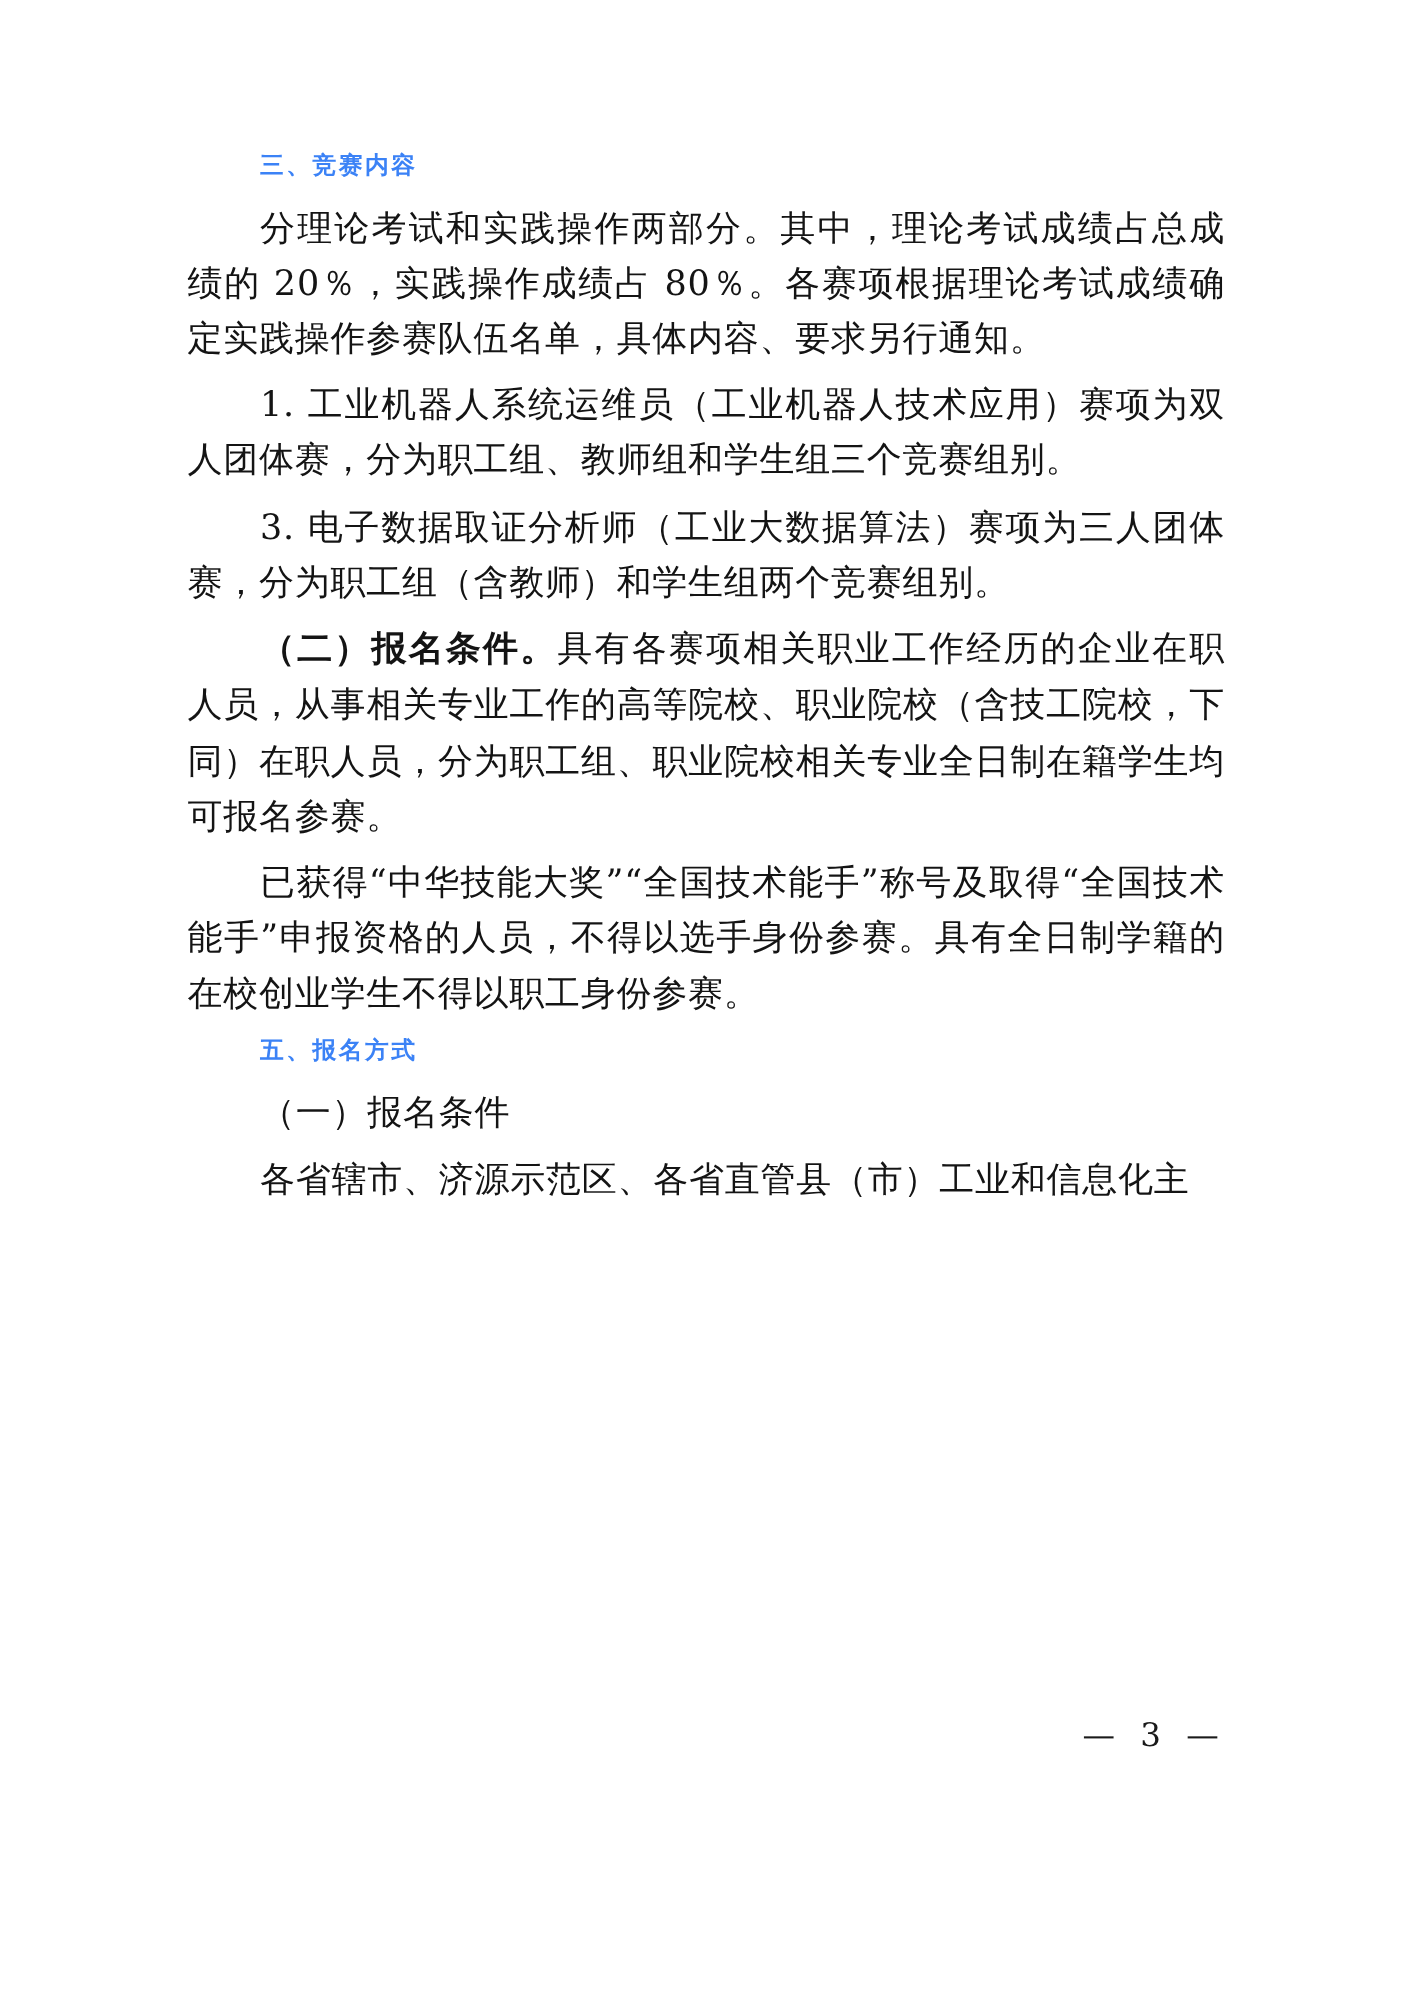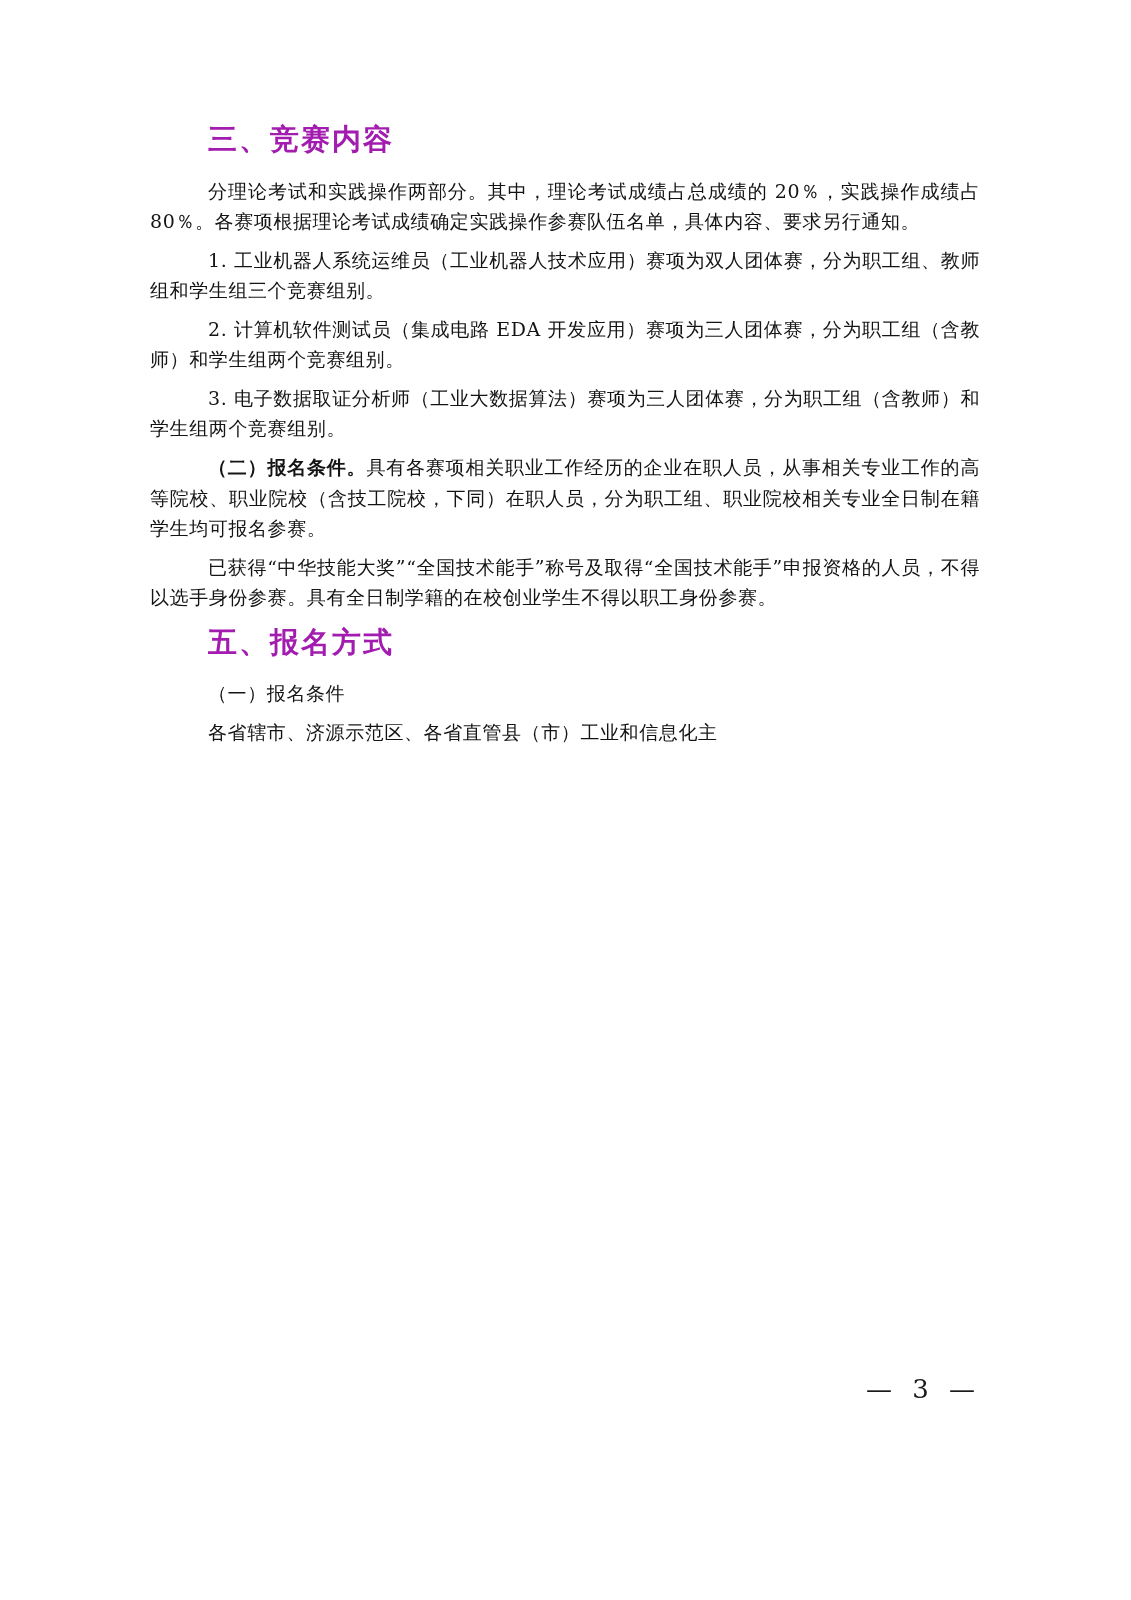--- a/index.html
+++ b/index.html
@@ -26,12 +26,12 @@
   .heading {
     font-family: "DejaVu Sans", "Liberation Sans", sans-serif;
     font-weight: bold;
-    font-size: 29px;
+    font-size: 19px;
     letter-spacing: 2px;
     line-height: 1.5;
     margin: 0 0 14px 0;
     text-indent: 58px;
-    color: #a21caf;
+    color: #3b82f6;
   }
   .heading.tight {
     margin-top: 6px;

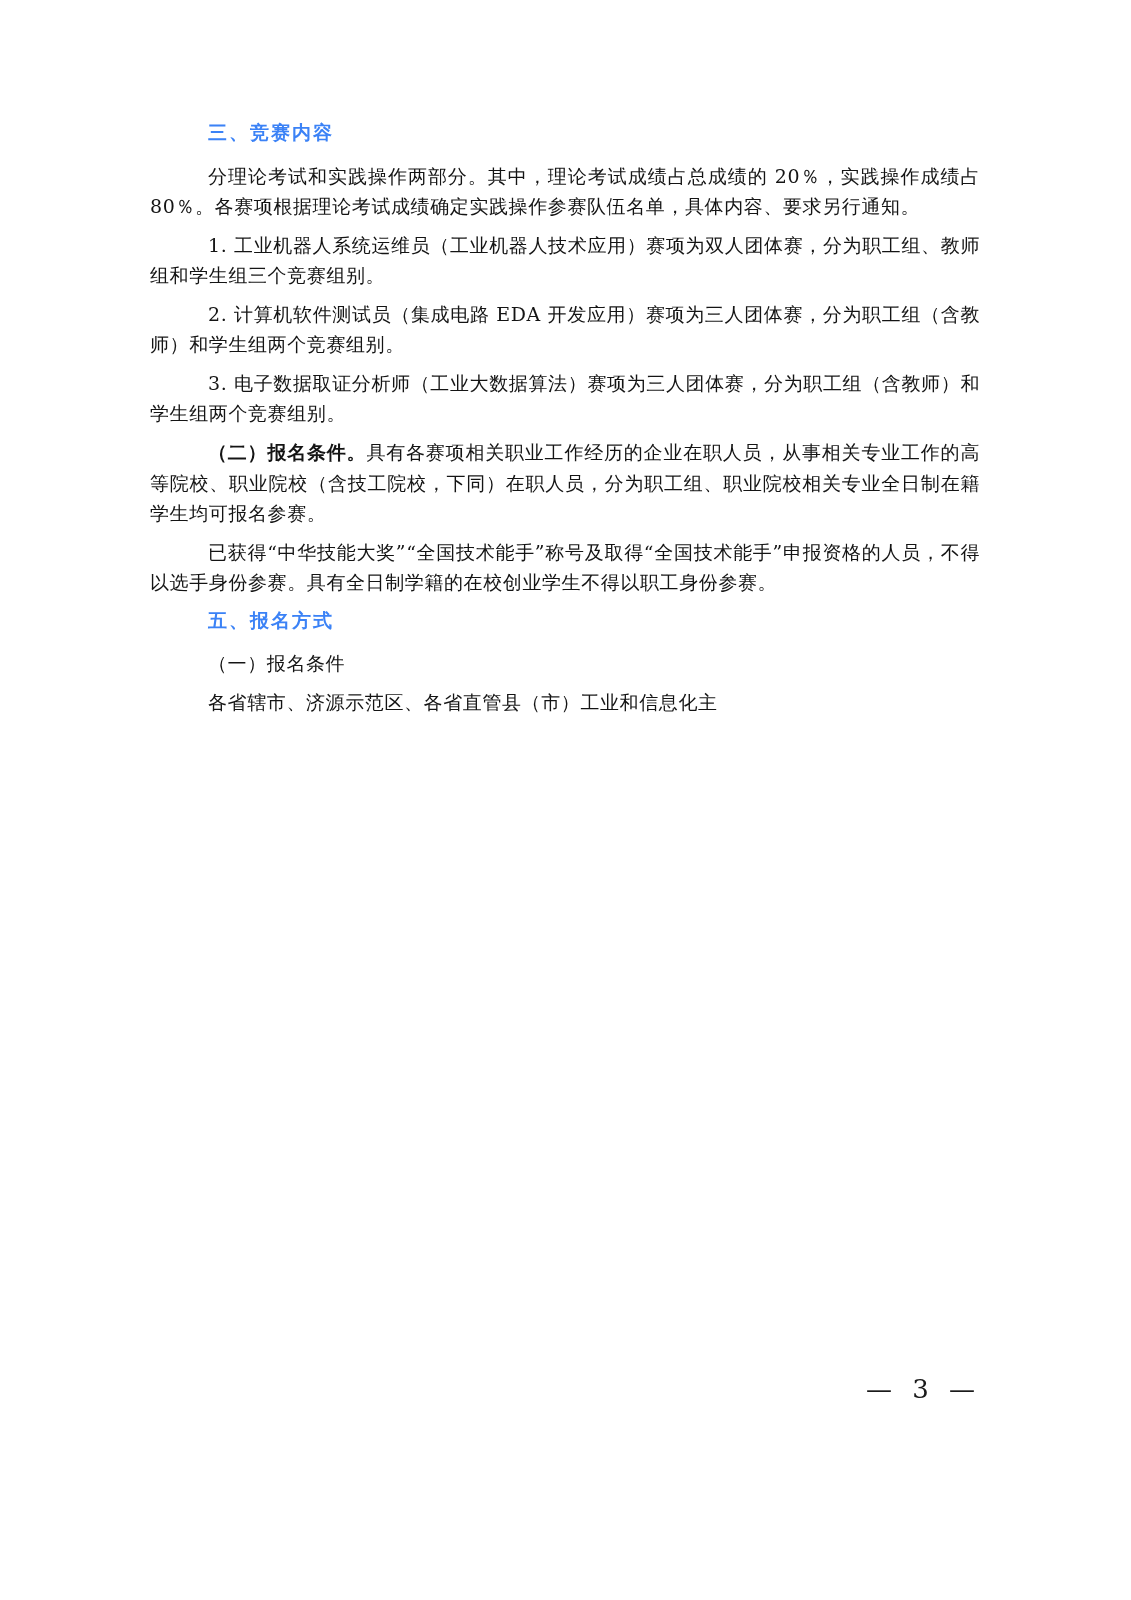--- a/index.html
+++ b/index.html
@@ -37,7 +37,7 @@
     margin-top: 6px;
   }
   .para {
-    font-size: 19px;
+    font-size: 28px;
     line-height: 1.58;
     margin: 0 0 9px 0;
     text-indent: 58px;

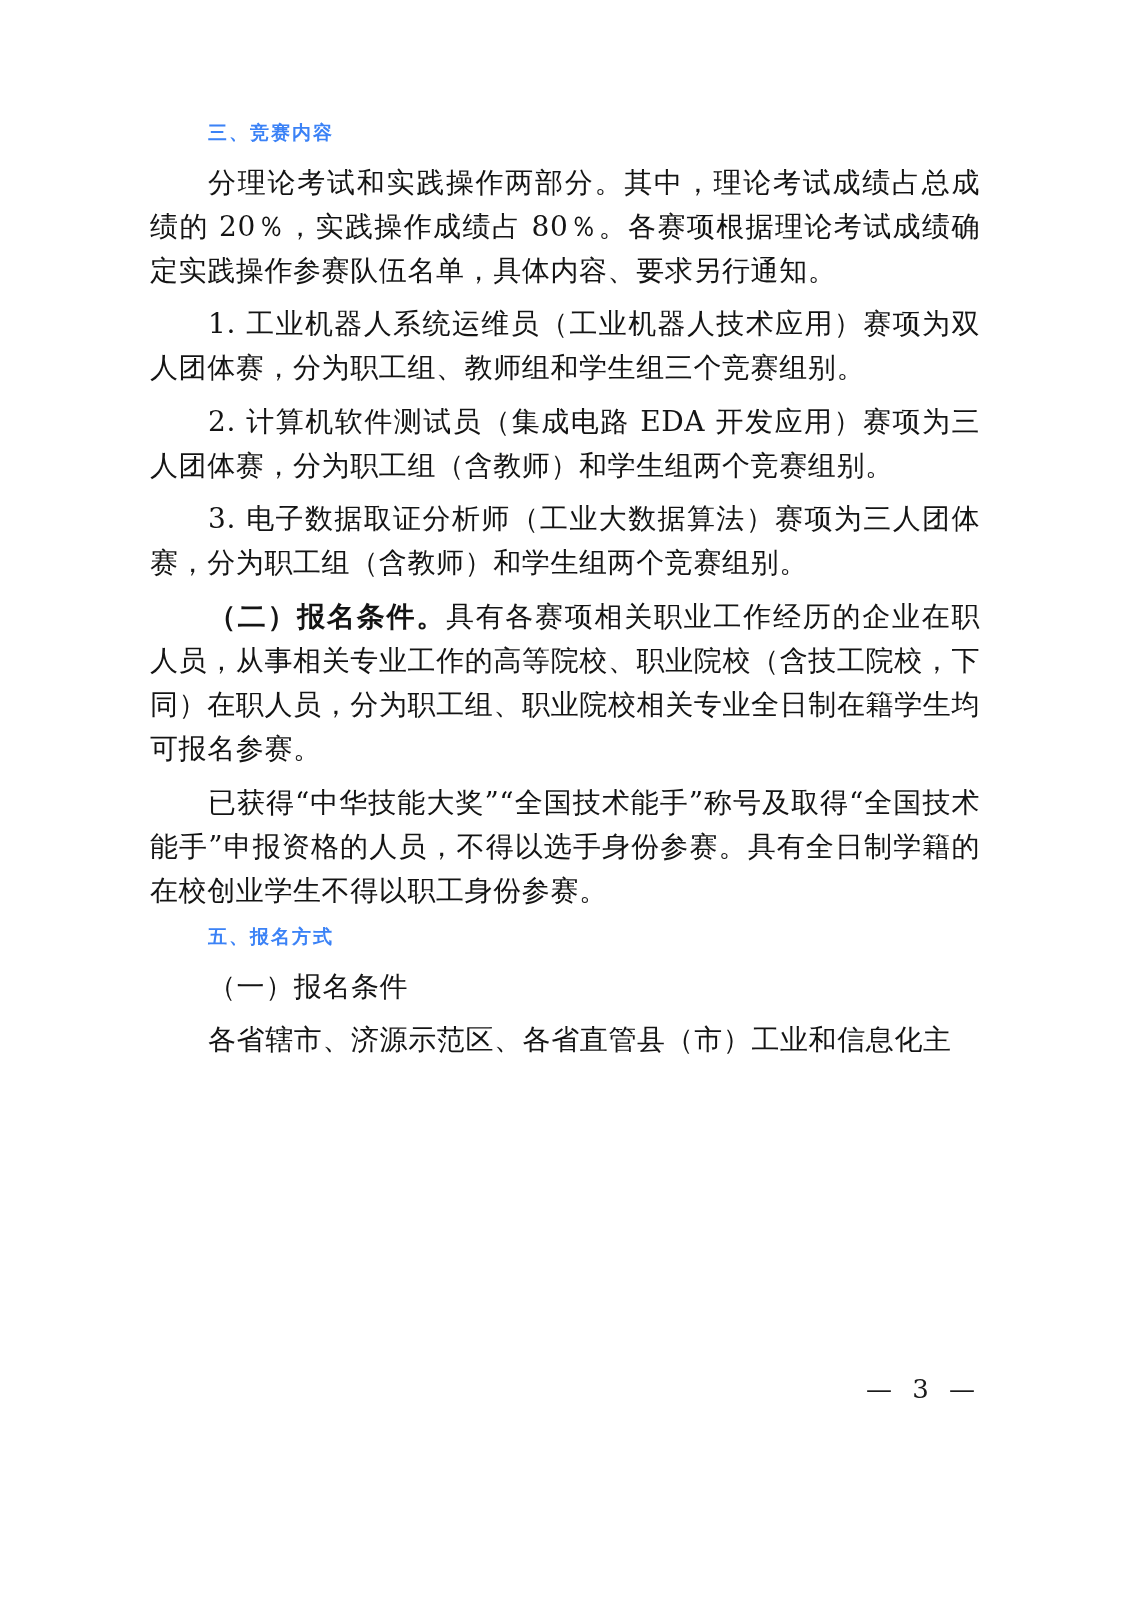--- a/index.html
+++ b/index.html
@@ -75,7 +75,6 @@
 
     <p class="para">1. 工业机器人系统运维员（工业机器人技术应用）赛项为双人团体赛，分为职工组、教师组和学生组三个竞赛组别。</p>
 
-    <p class="para">2. 计算机软件测试员（集成电路 EDA 开发应用）赛项为三人团体赛，分为职工组（含教师）和学生组两个竞赛组别。</p>
 
     <p class="para">3. 电子数据取证分析师（工业大数据算法）赛项为三人团体赛，分为职工组（含教师）和学生组两个竞赛组别。</p>
 

